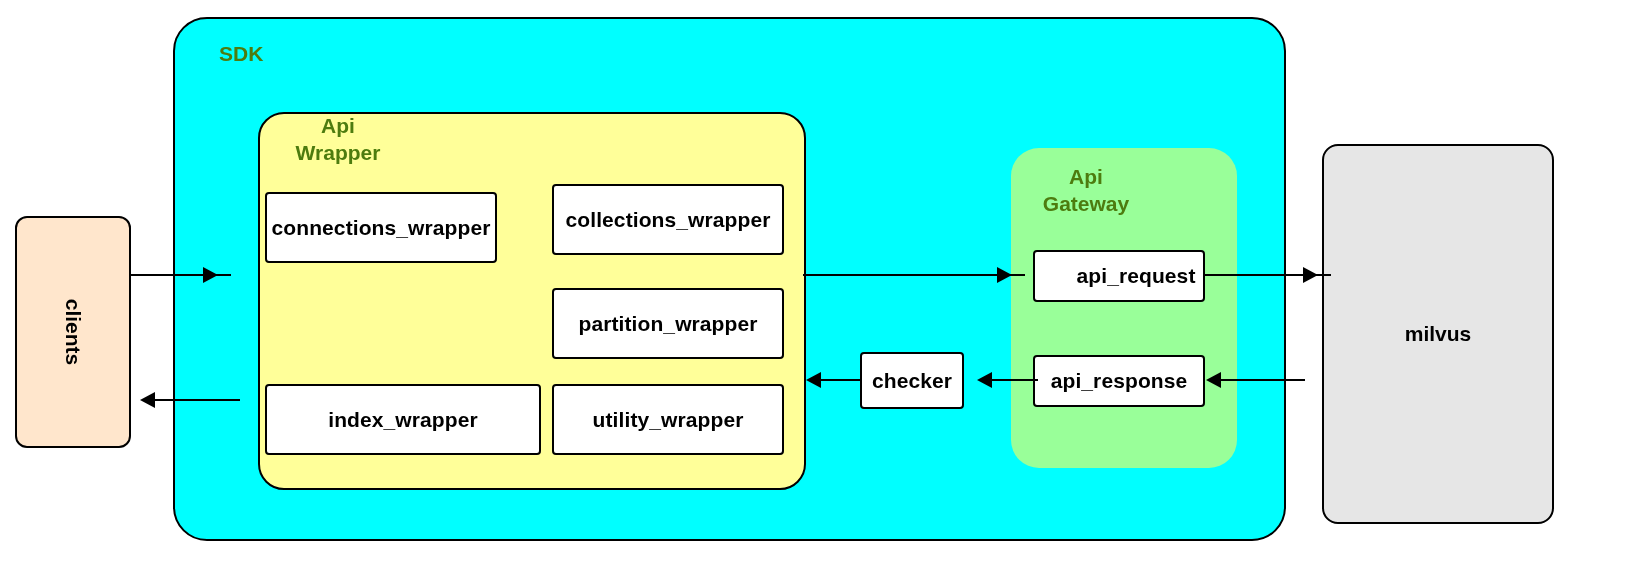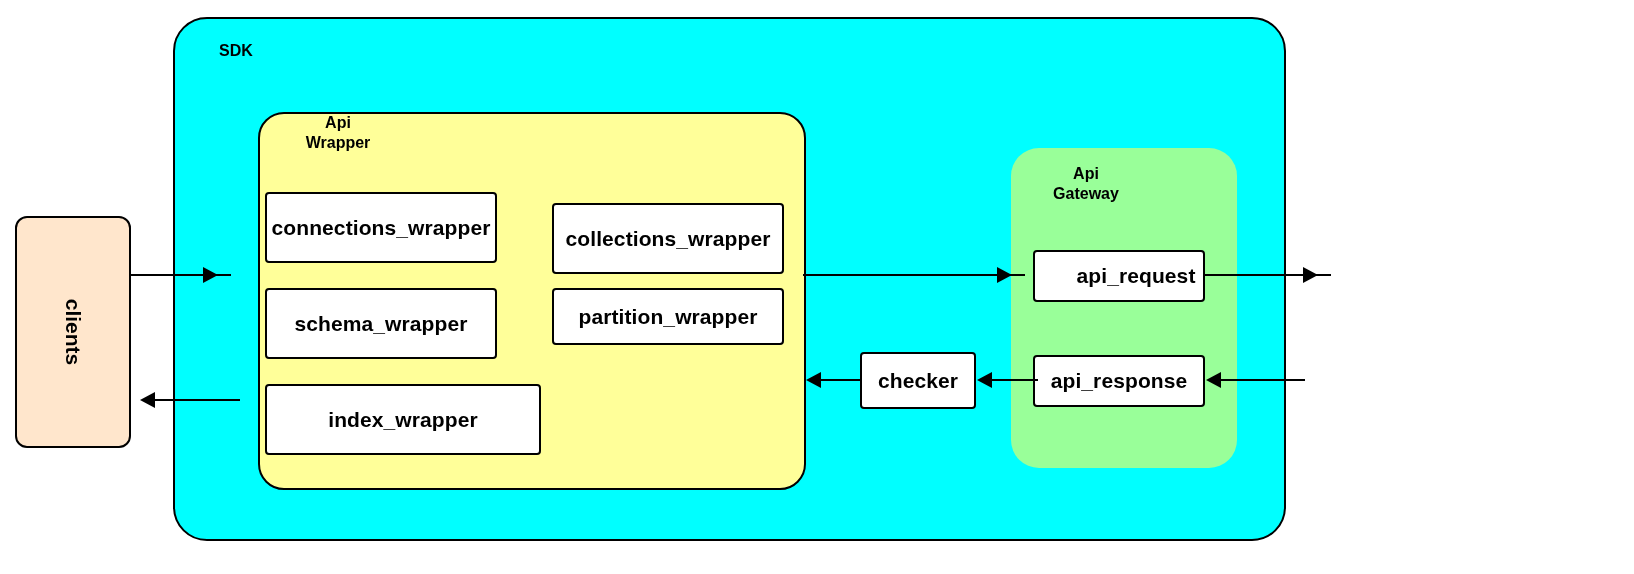--- a/index.html
+++ b/index.html
@@ -70,11 +70,11 @@
   
   .container-title {
     position: absolute;
-    font-size: 16px;
+    font-size: 21px;
     font-weight: bold;
     line-height: 1.28;
     white-space: pre-line;
-    color: #000000;
+    color: #4d7c0f;
   }
   #sdk-title {
     left: 219px;

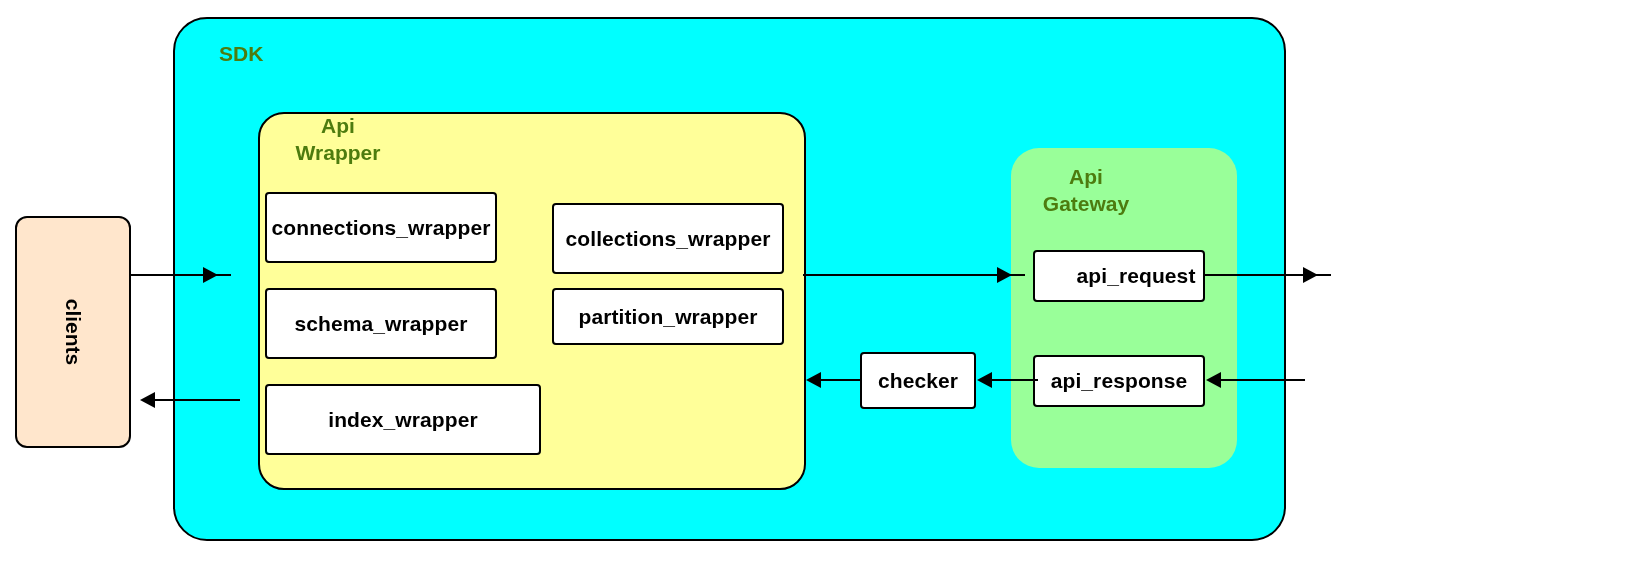--- a/index.html
+++ b/index.html
@@ -105,7 +105,7 @@
   }
 
   #node-connections-wrapper { left: 265px;  top: 192px; width: 232px; height: 71px; }
-  #node-collections-wrapper { left: 552px;  top: 203px; width: 232px; height: 71px; }
+  #node-collections-wrapper { left: 552px;  top: 184px; width: 232px; height: 71px; }
   #node-schema-wrapper      { left: 265px;  top: 288px; width: 232px; height: 71px; }
   #node-partition-wrapper   { left: 552px;  top: 288px; width: 232px; height: 57px; }
   #node-index-wrapper       { left: 265px;  top: 384px; width: 276px; height: 71px; }

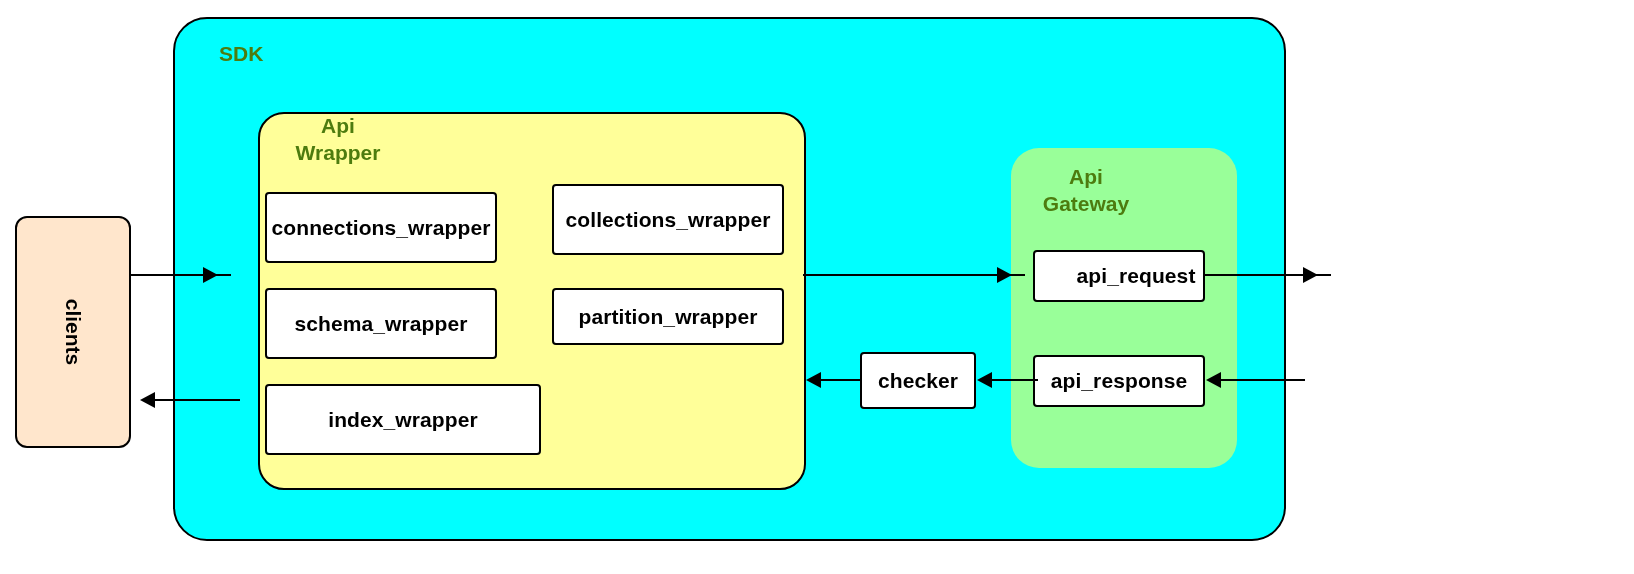--- a/index.html
+++ b/index.html
@@ -197,7 +197,6 @@
 
   <div class="box node" id="node-connections-wrapper">connections_wrapper</div>
   <div class="box node" id="node-collections-wrapper">collections_wrapper</div>
-  <div class="box node" id="node-schema-wrapper">schema_wrapper</div>
   <div class="box node" id="node-partition-wrapper">partition_wrapper</div>
   <div class="box node" id="node-index-wrapper">index_wrapper</div>
 

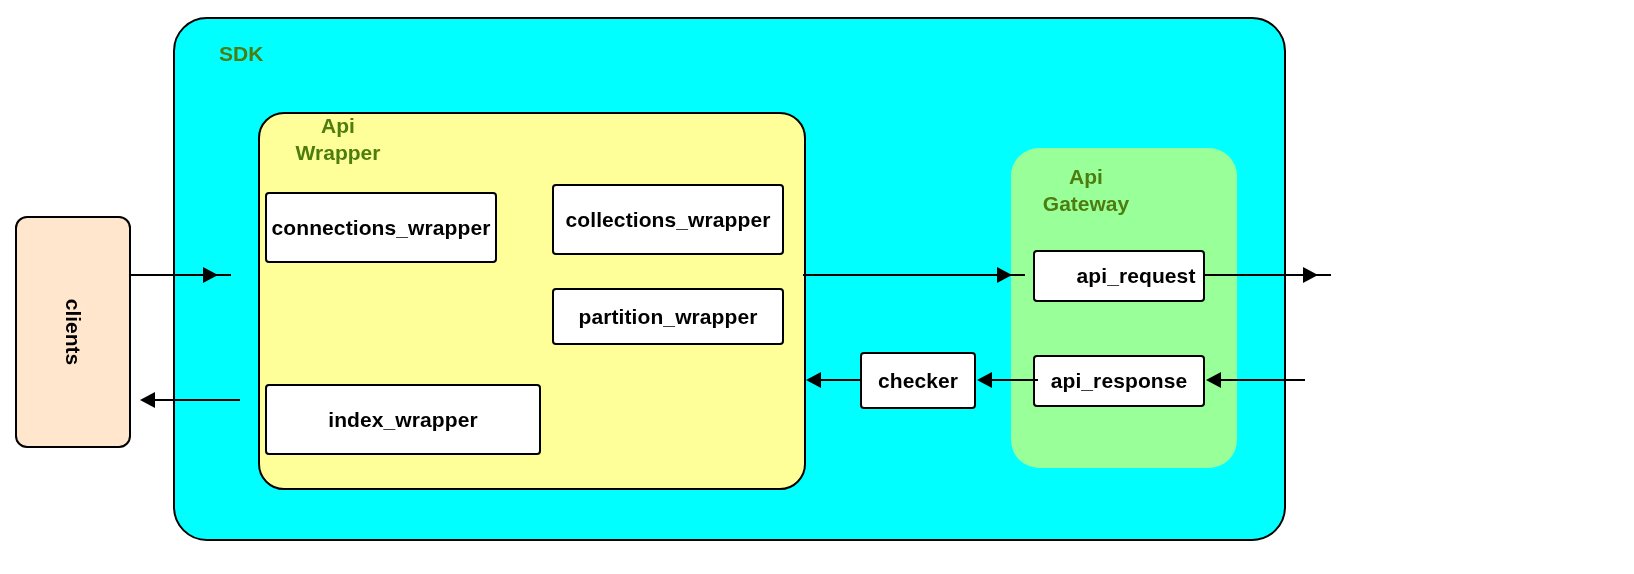--- a/index.html
+++ b/index.html
@@ -107,7 +107,7 @@
   #node-connections-wrapper { left: 265px;  top: 192px; width: 232px; height: 71px; }
   #node-collections-wrapper { left: 552px;  top: 184px; width: 232px; height: 71px; }
   #node-schema-wrapper      { left: 265px;  top: 288px; width: 232px; height: 71px; }
-  #node-partition-wrapper   { left: 552px;  top: 288px; width: 232px; height: 57px; }
+  #node-partition-wrapper   { left: 552px;  top: 288px; width: 232px; height: 71px; }
   #node-index-wrapper       { left: 265px;  top: 384px; width: 276px; height: 71px; }
   #node-utility-wrapper     { left: 552px;  top: 384px; width: 232px; height: 71px; }
 

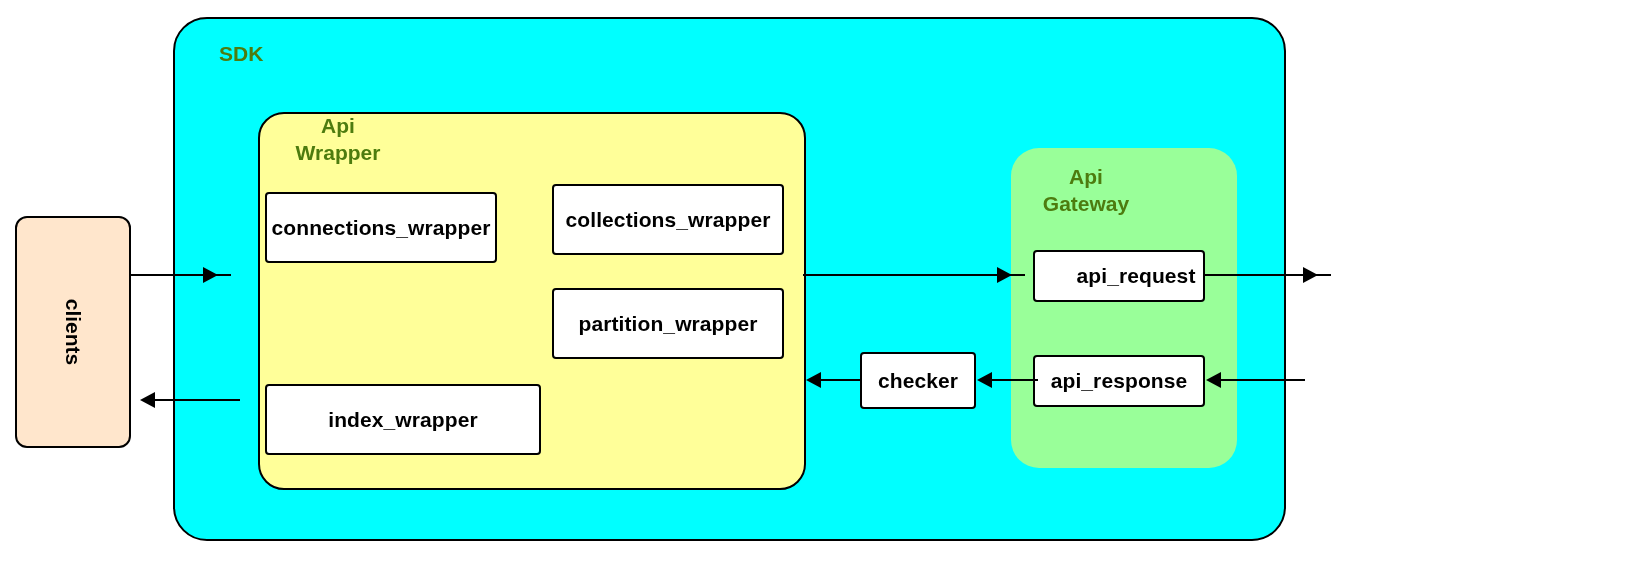--- a/index.html
+++ b/index.html
@@ -208,6 +208,7 @@
   <div class="box" id="clients-box">
     <span id="clients-label">clients</span>
   </div>
+  <div class="box" id="milvus-box">milvus</div>
 
   <div class="conn-line" id="conn-clients-to-sdk-line"></div>
   <div class="arrowhead arrow-right" id="conn-clients-to-sdk-head"></div>

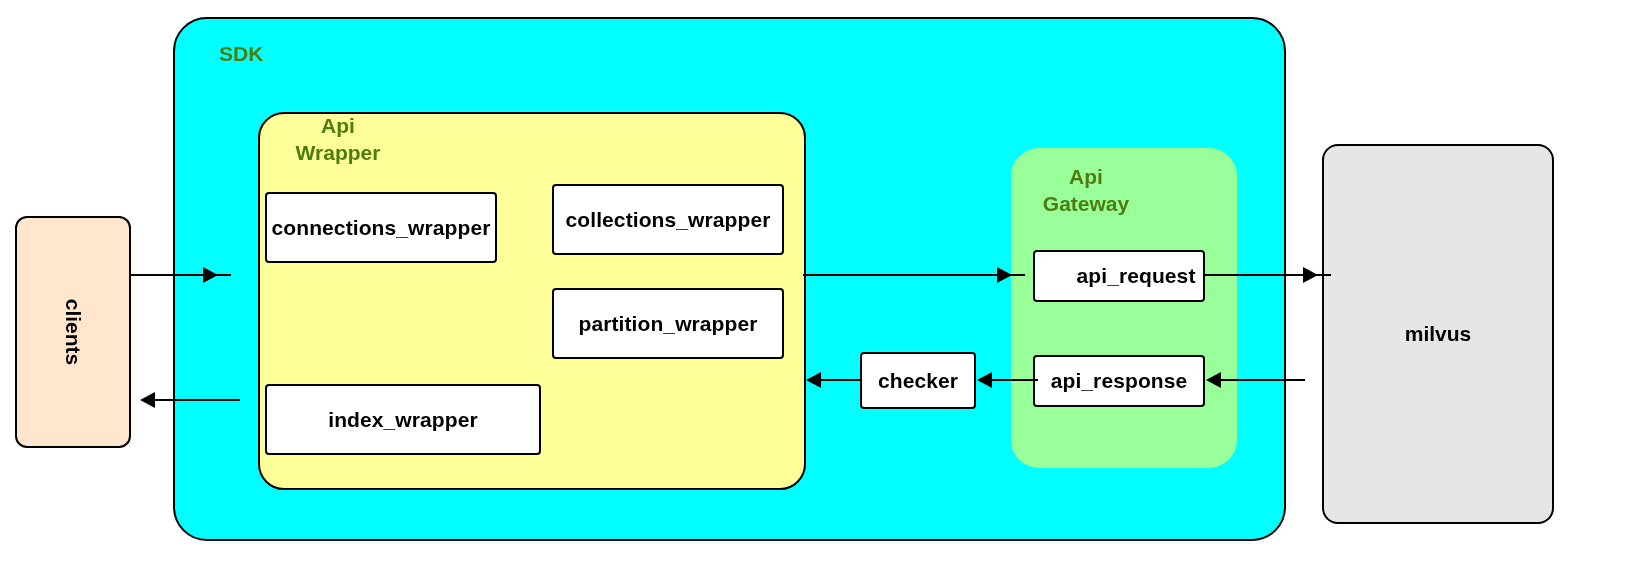--- a/index.html
+++ b/index.html
@@ -111,7 +111,7 @@
   #node-index-wrapper       { left: 265px;  top: 384px; width: 276px; height: 71px; }
   #node-utility-wrapper     { left: 552px;  top: 384px; width: 232px; height: 71px; }
 
-  #node-checker      { left: 860px;  top: 352px; width: 116px; height: 57px; }
+  #node-checker      { left: 860px;  top: 352px; width: 104px; height: 57px; }
   #node-api-request  { left: 1033px; top: 250px; width: 172px; height: 52px; padding-left: 34px; }
   #node-api-response { left: 1033px; top: 355px; width: 172px; height: 52px; text-align: right; }
 

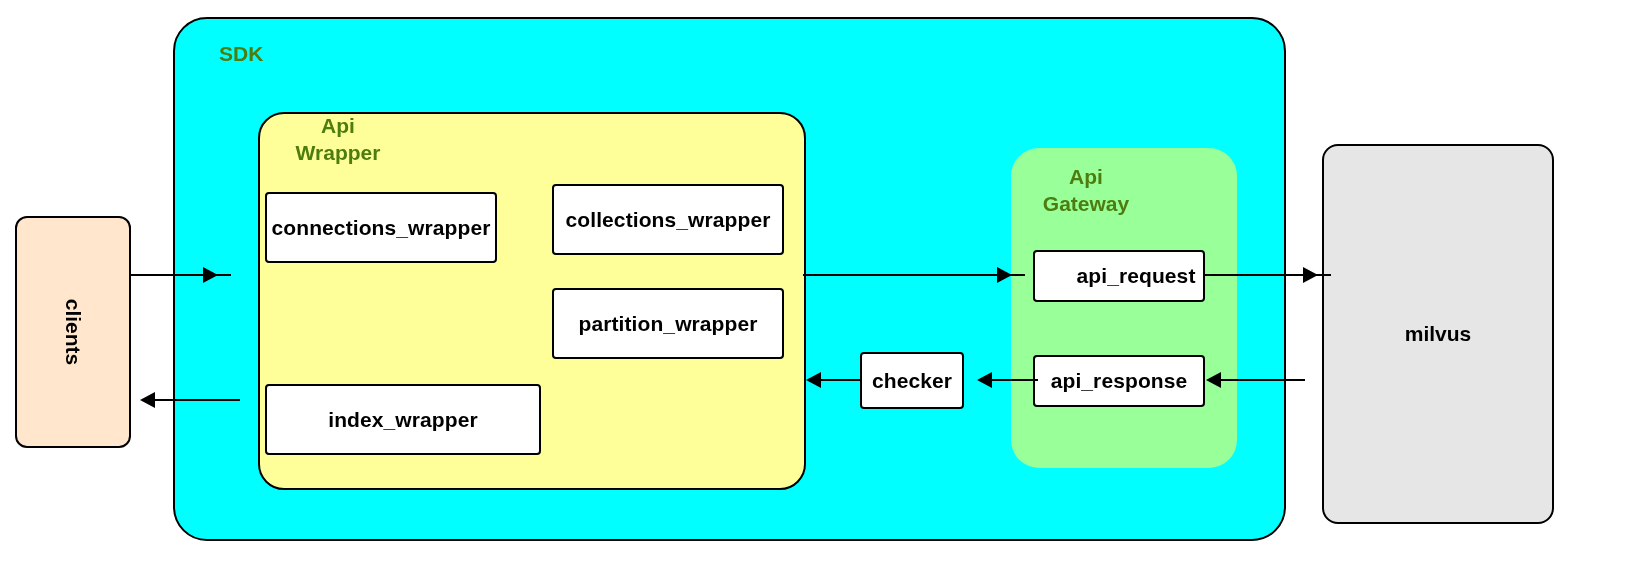--- a/index.html
+++ b/index.html
@@ -199,6 +199,7 @@
   <div class="box node" id="node-collections-wrapper">collections_wrapper</div>
   <div class="box node" id="node-partition-wrapper">partition_wrapper</div>
   <div class="box node" id="node-index-wrapper">index_wrapper</div>
+  <div class="box node" id="node-utility-wrapper">utility_wrapper</div>
 
   <div class="box node" id="node-checker">checker</div>
 

